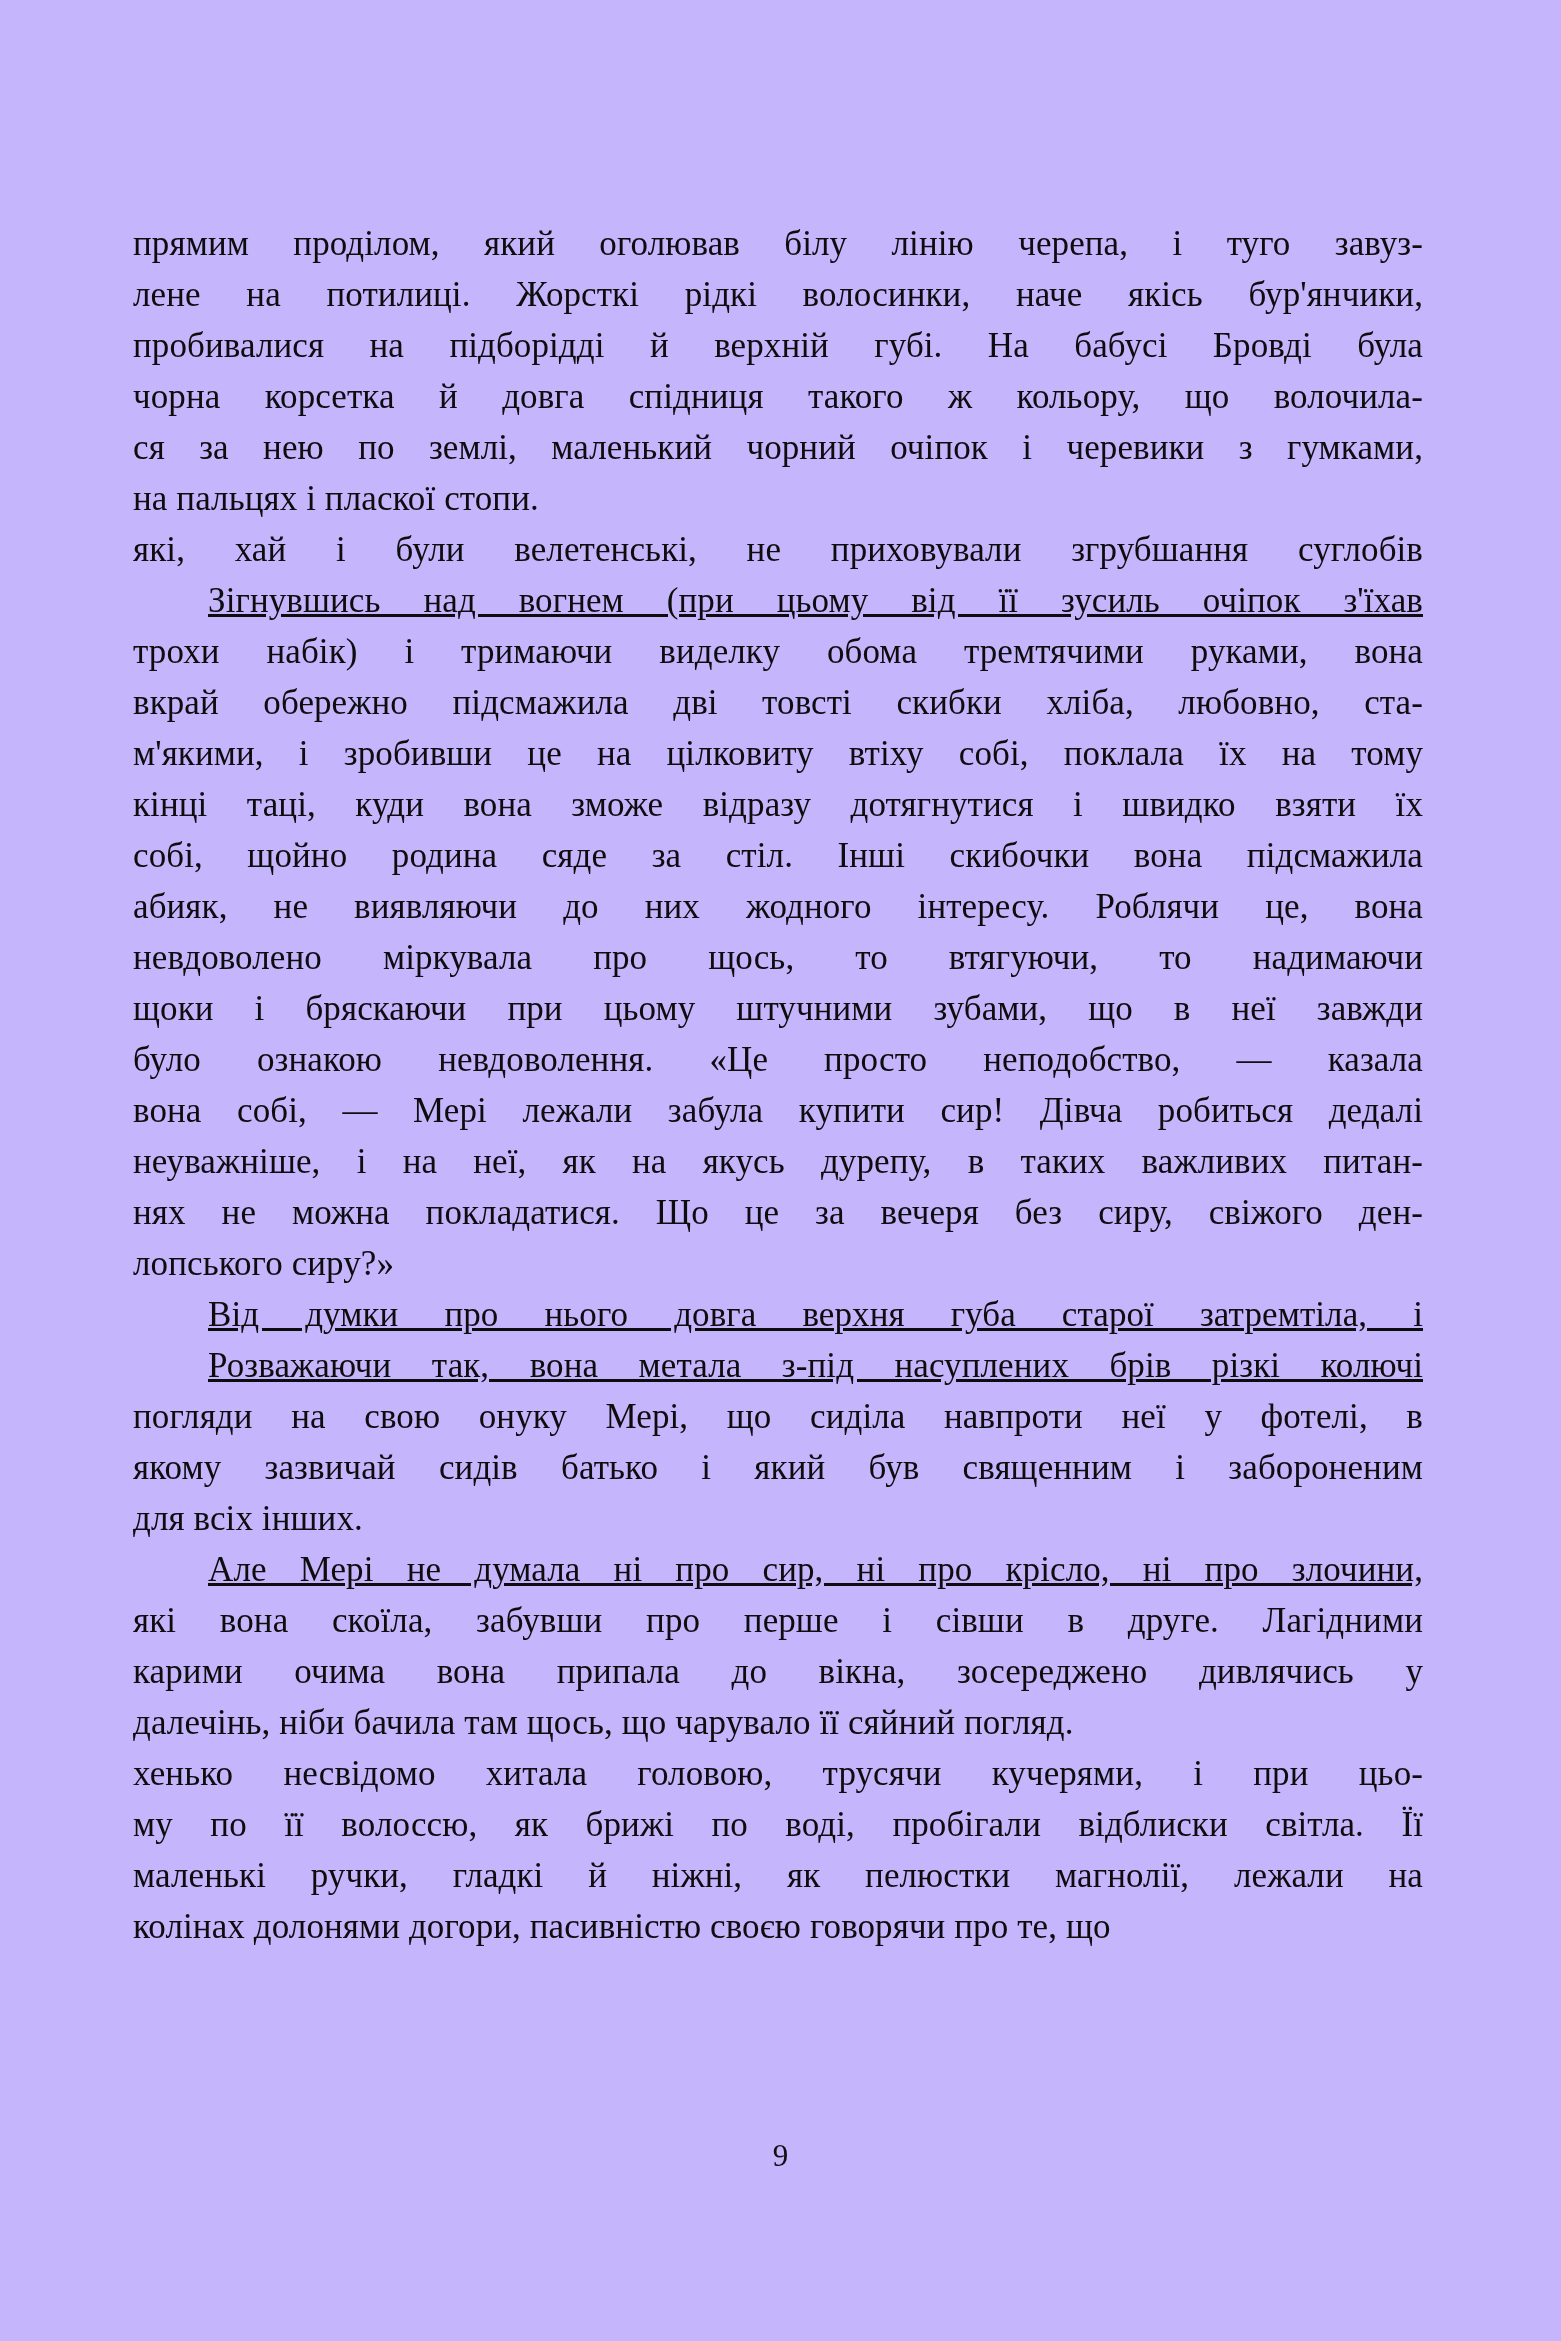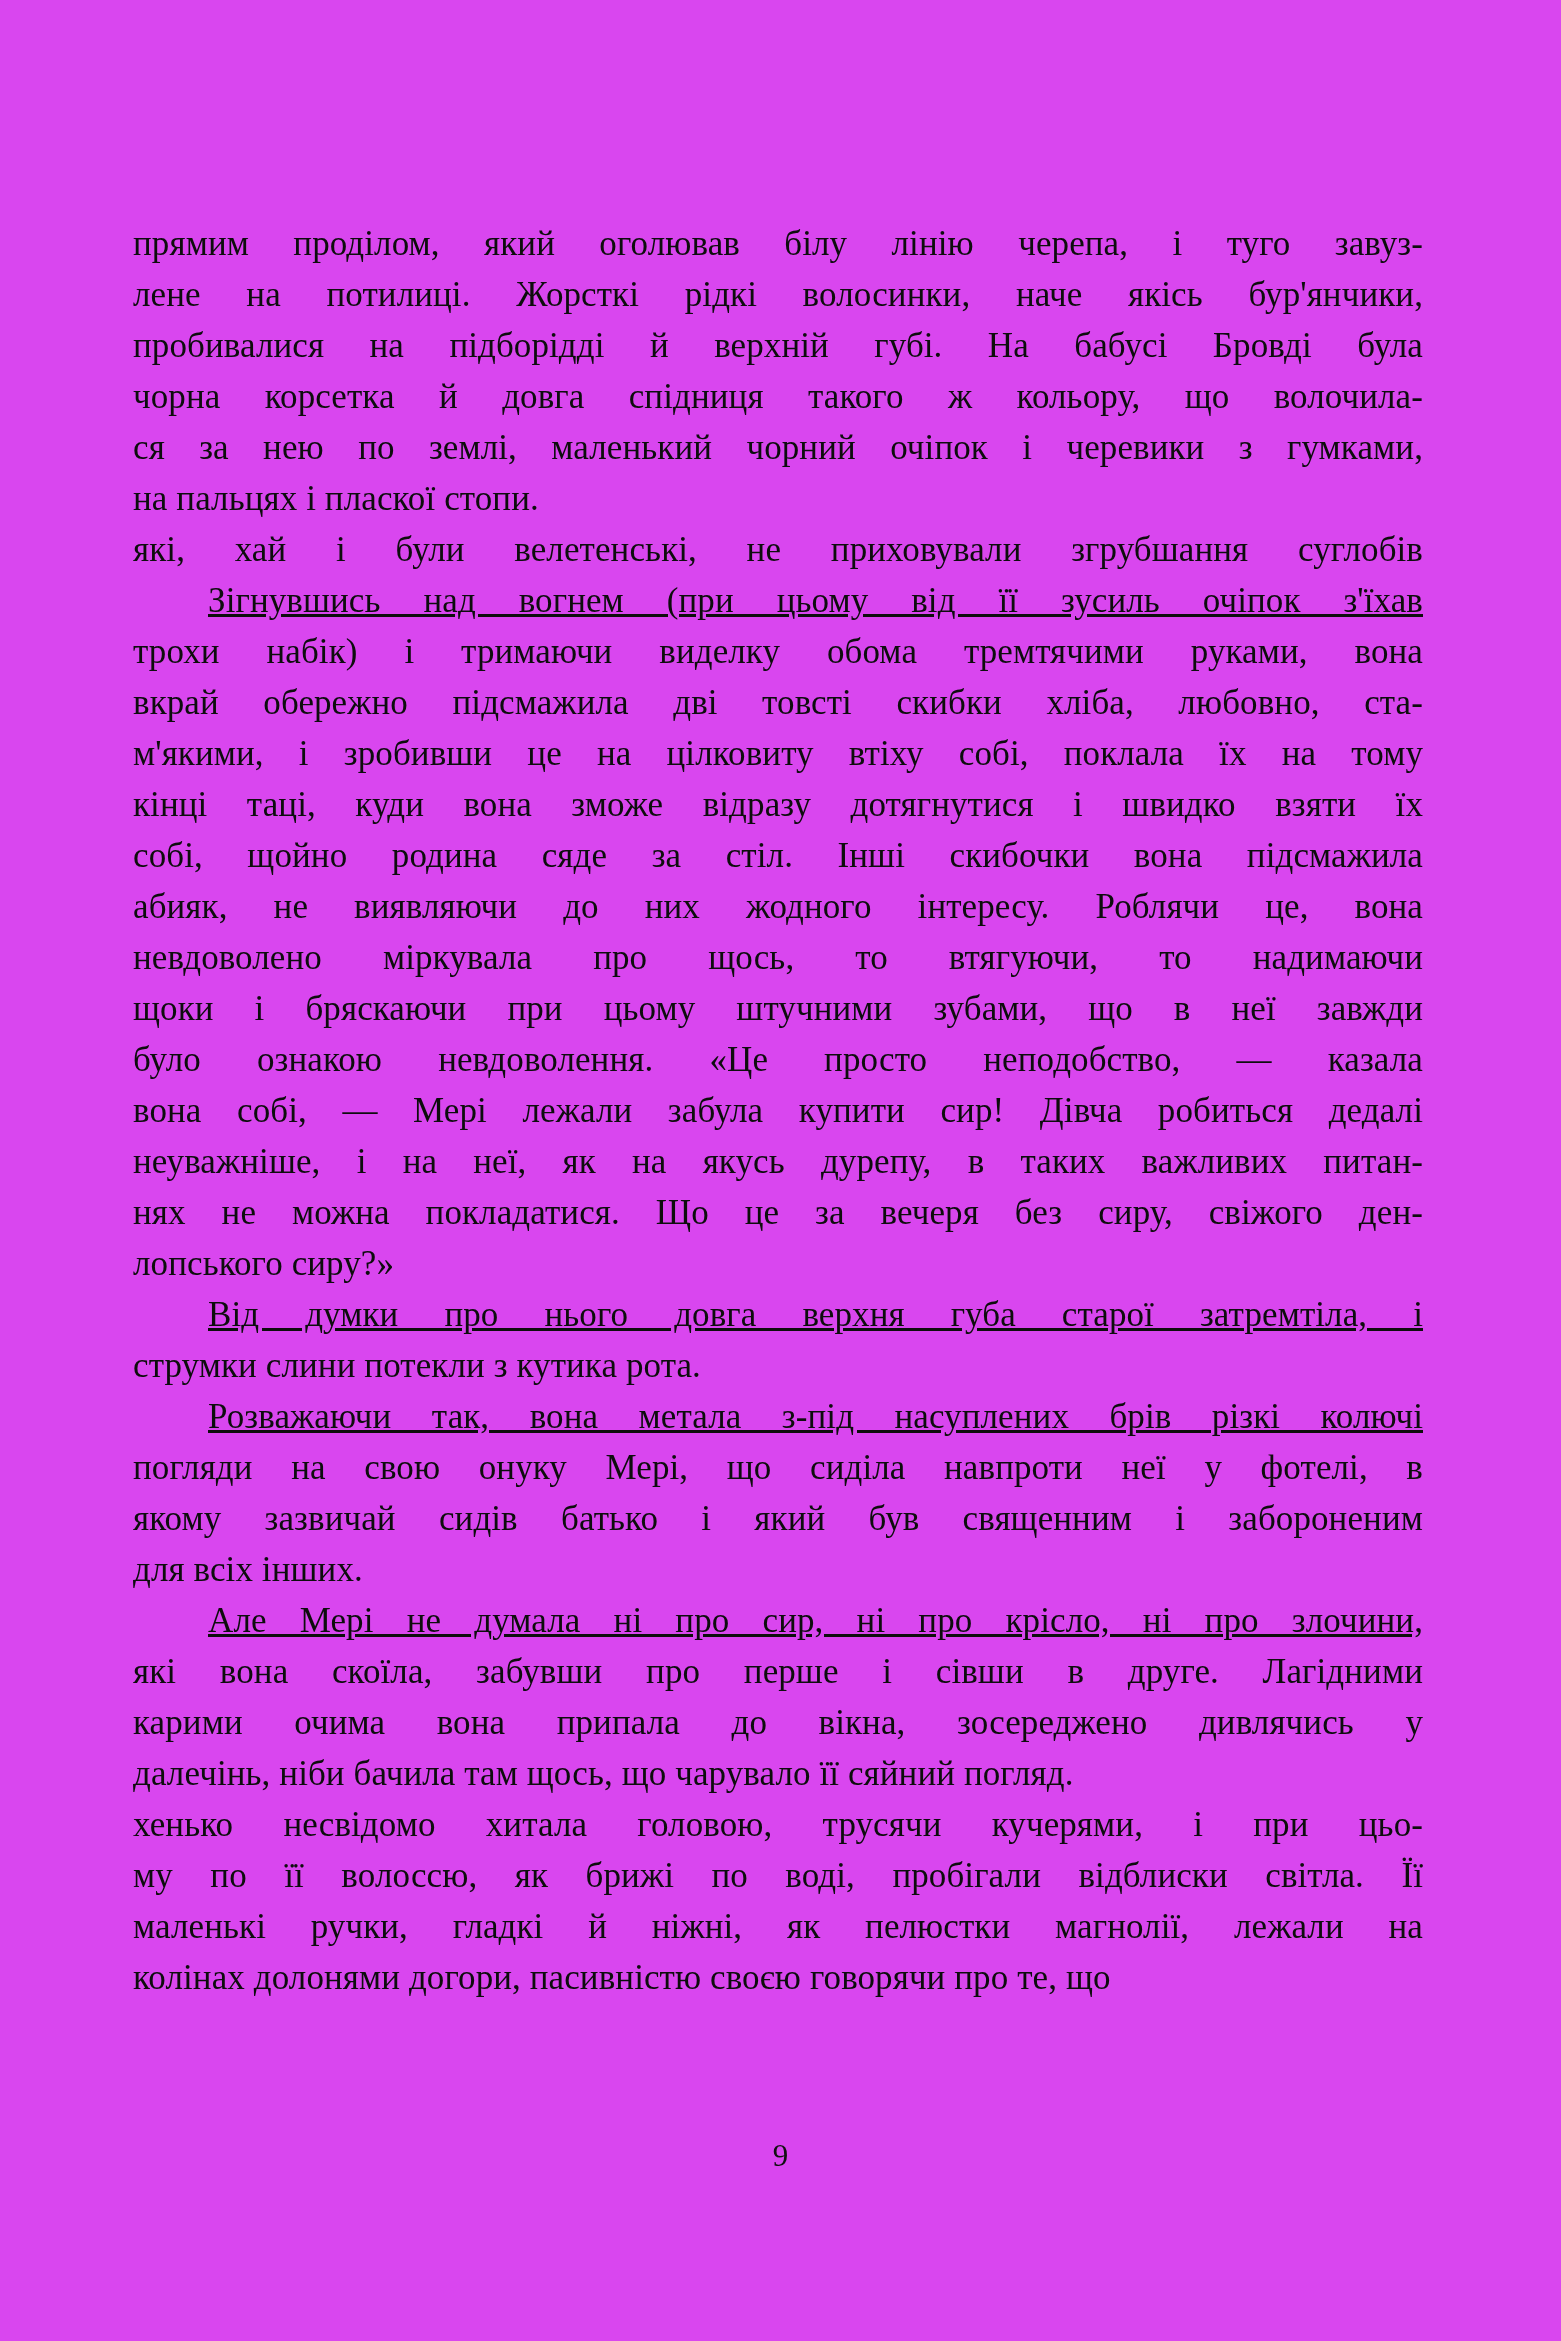--- a/index.html
+++ b/index.html
@@ -12,7 +12,7 @@
     position: relative;
     width: 1561px;
     height: 2342px;
-    background: #d946ef;
+    background: #c4b5fd;
     overflow: hidden;
     font-family: "Liberation Serif", "DejaVu Serif", serif;
     color: #0d0d0d;

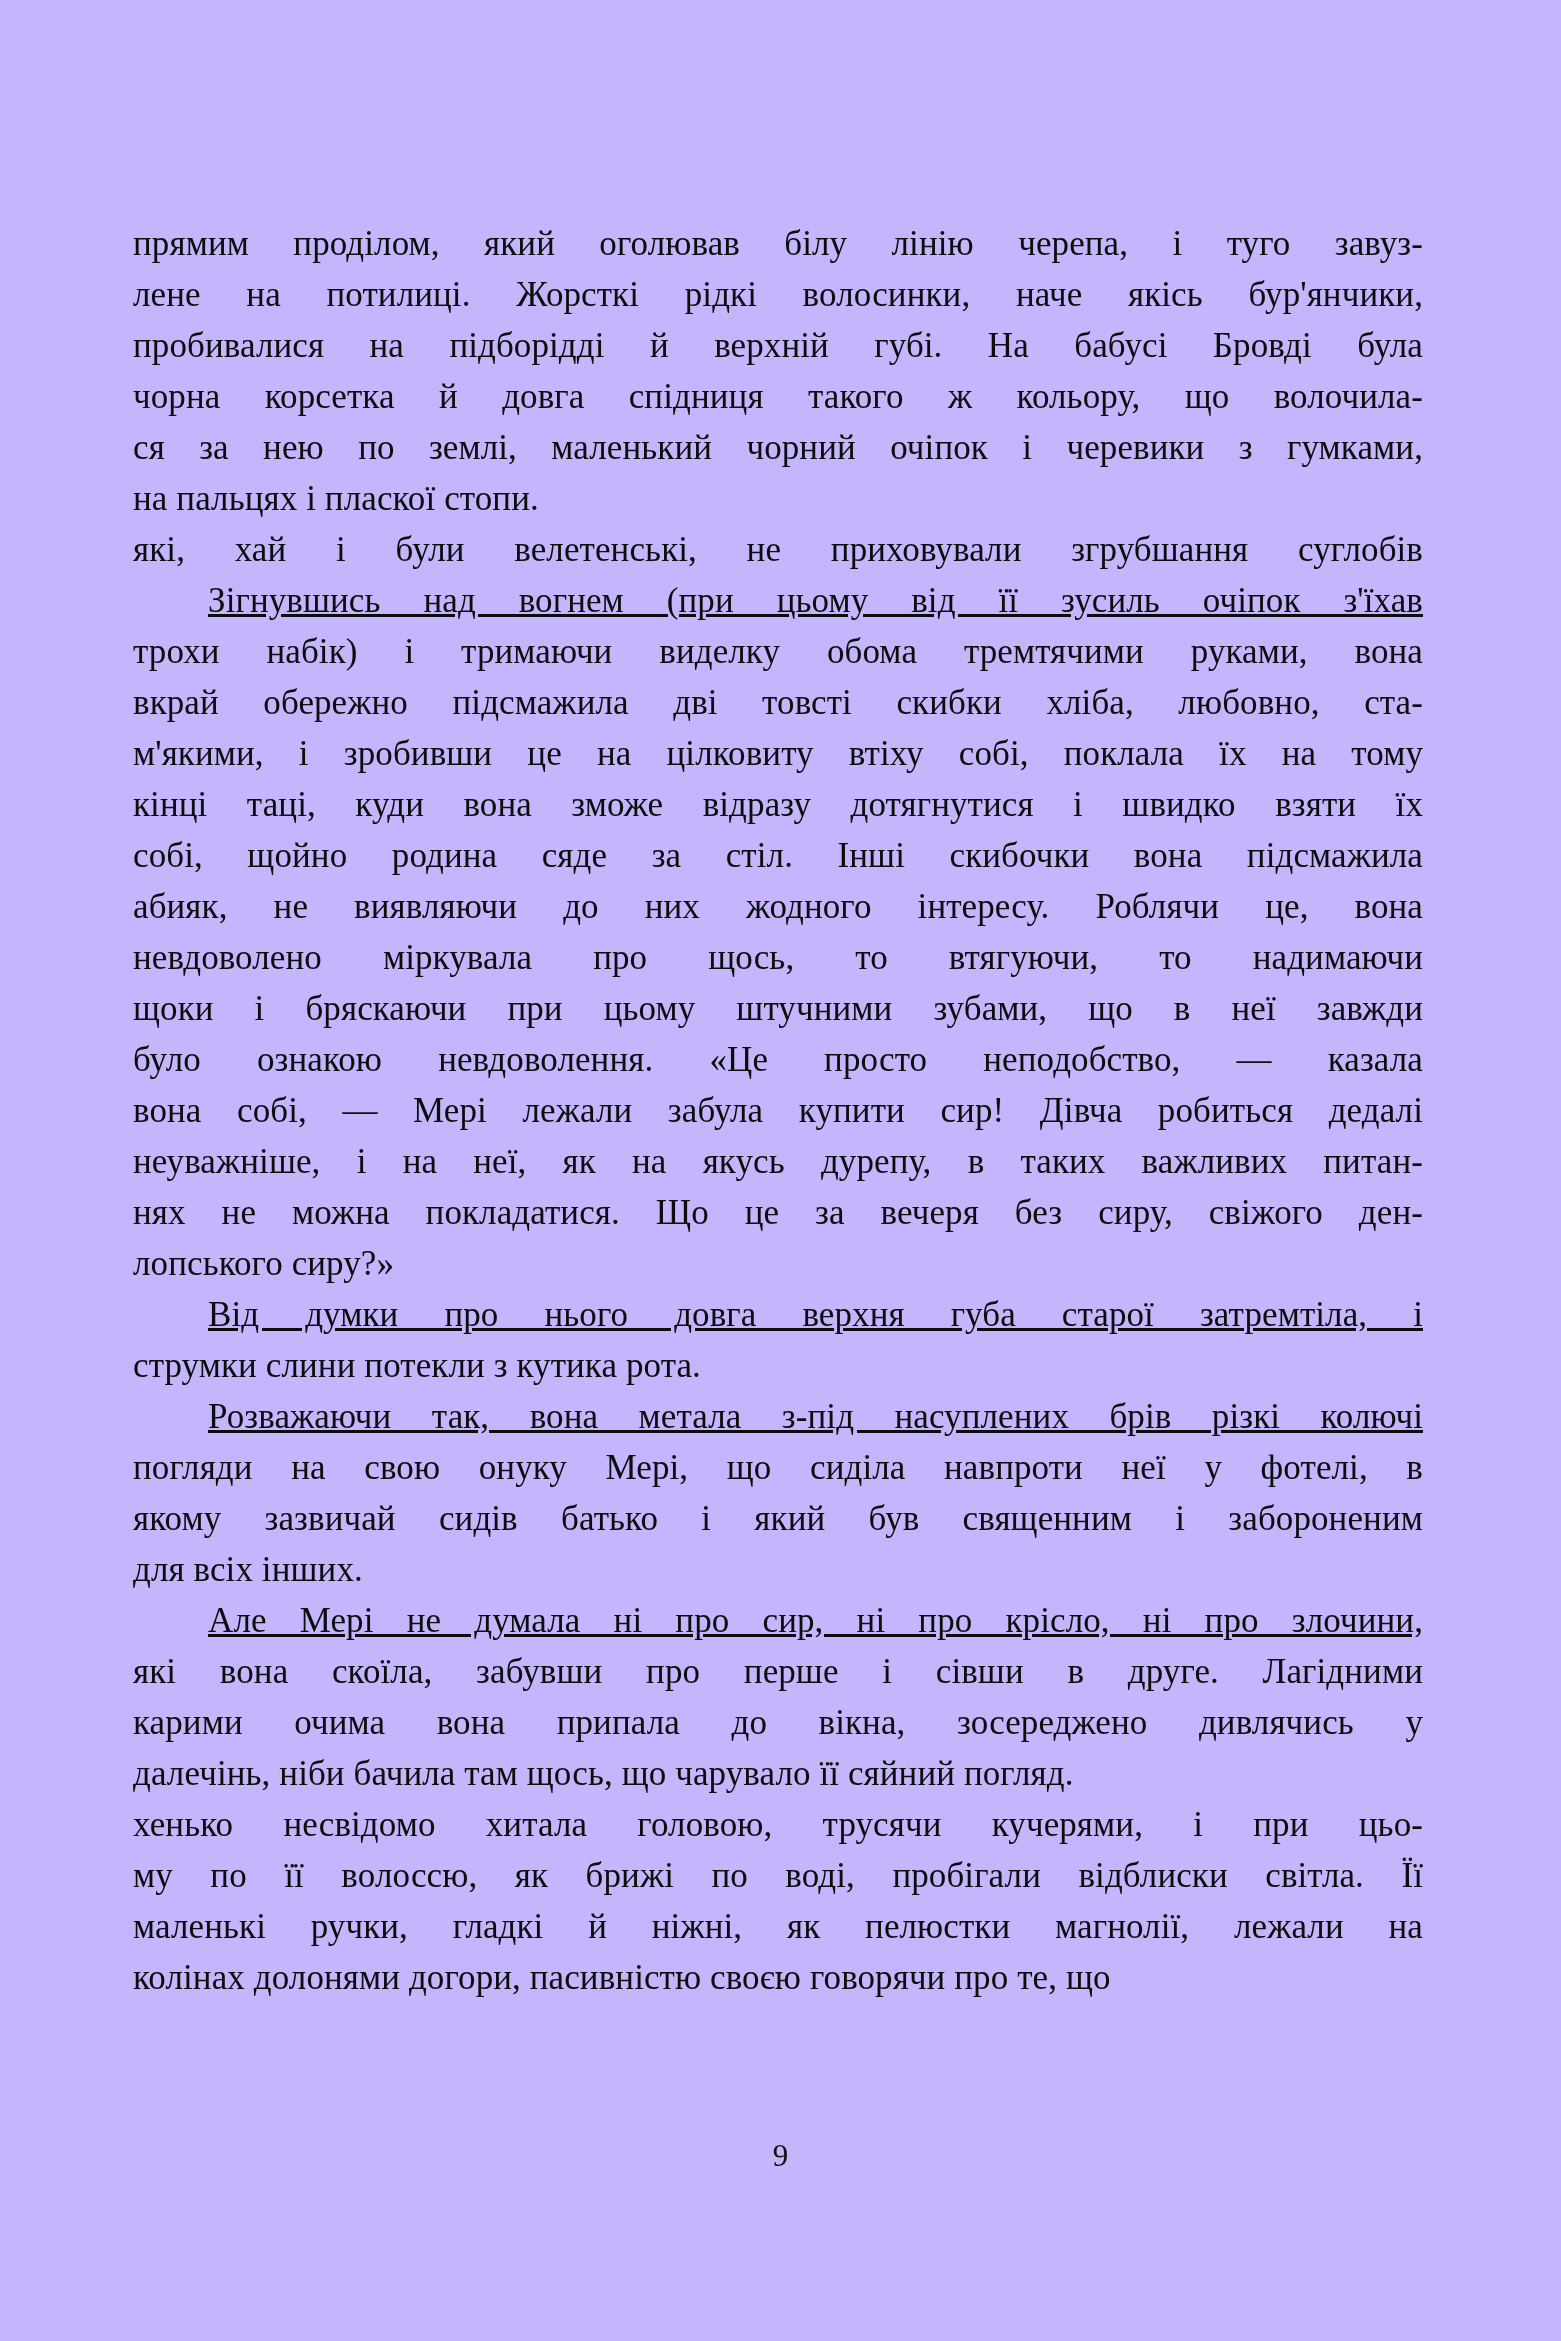--- a/index.html
+++ b/index.html
@@ -98,7 +98,6 @@
       </p>
       <p class="para">
         <span class="line indent">Від думки про нього довга верхня губа старої затремтіла, і</span>
-        <span class="line last">струмки слини потекли з кутика рота.</span>
       </p>
       <p class="para">
         <span class="line indent">Розважаючи так, вона метала з-під насуплених брів різкі колючі</span>

